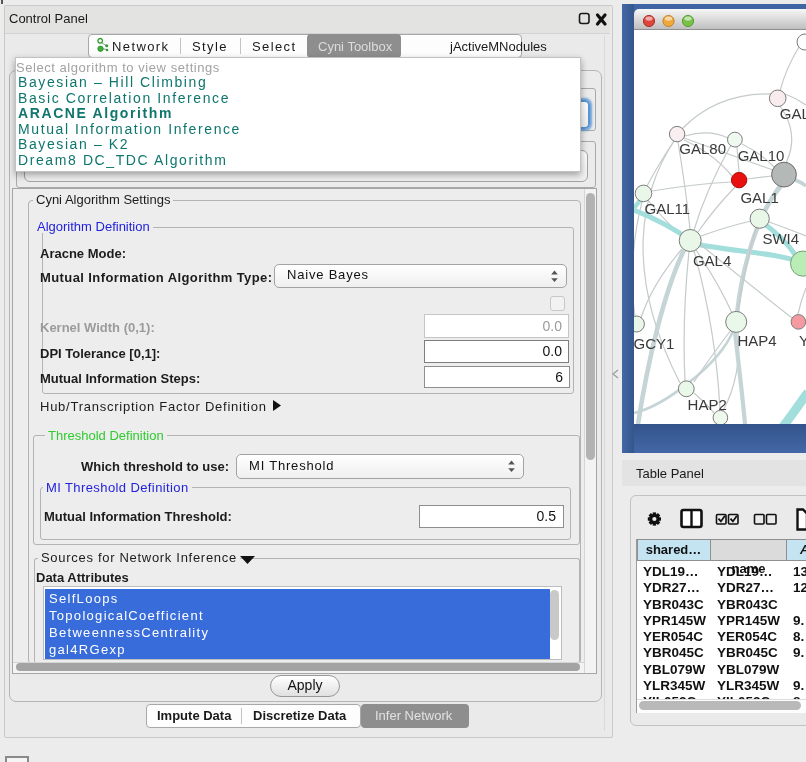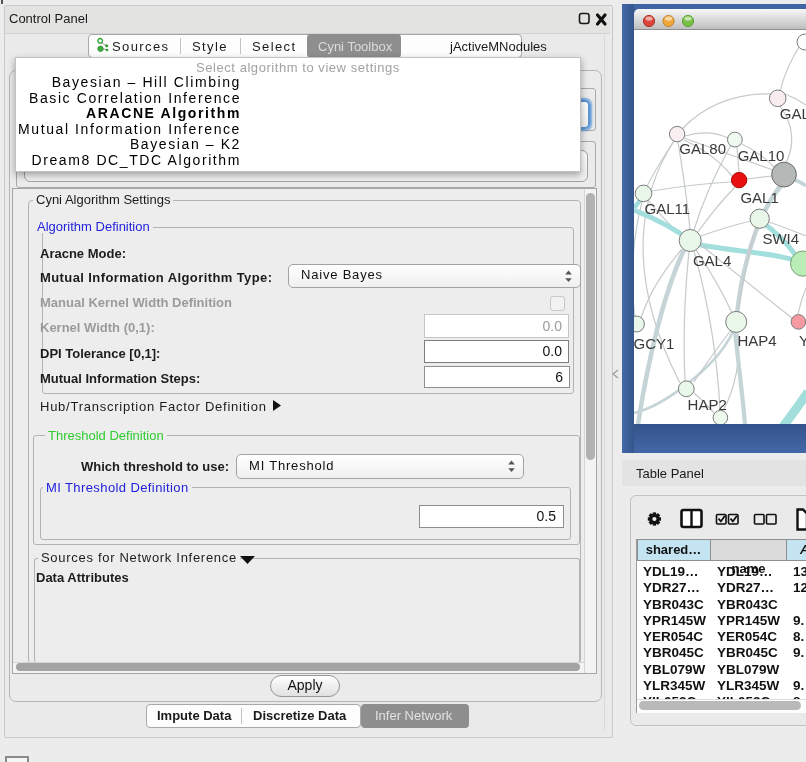--- a/index.html
+++ b/index.html
@@ -41,7 +41,7 @@
     <circle cx="9.7" cy="8.8" r="1.5" fill="#2f9e2f"></circle>
     <circle cx="10" cy="13" r="1.3" fill="#2f9e2f"></circle>
   </svg>
-  <div class="abs" style="left:112px;top:39px;font-size:13px;letter-spacing:1.4px;color:#1a1a1a;">Sources</div>
+  <div class="abs" style="left:112px;top:39px;font-size:13px;letter-spacing:1.4px;color:#1a1a1a;">Network</div>
   <div class="abs" style="left:192px;top:39px;font-size:13px;letter-spacing:1.4px;color:#1a1a1a;">Style</div>
   <div class="abs" style="left:252px;top:39px;font-size:13px;letter-spacing:1.4px;color:#1a1a1a;">Select</div>
   <div class="abs" style="left:318px;top:39px;font-size:13px;color:#dcdcdc;">Cyni Toolbox</div>

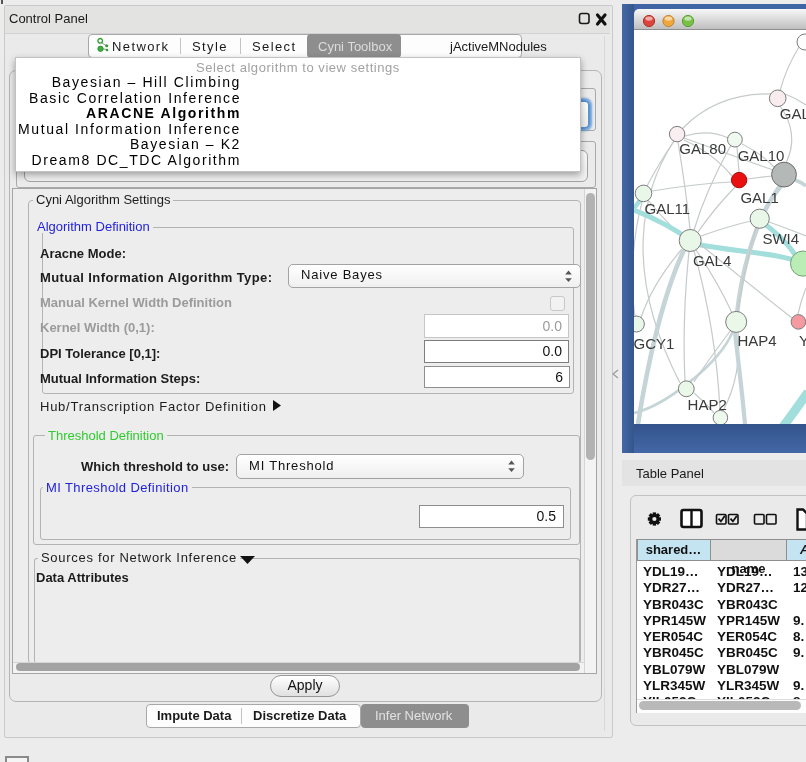--- a/index.html
+++ b/index.html
@@ -118,7 +118,7 @@
   <div class="abs" style="left:586px;top:193px;width:9px;height:267px;background:#b2b2b2;border-radius:5px;"></div>
 
   <div class="abs" style="left:15px;top:57px;width:564px;height:113px;background:#fff;border:1px solid #c2c2c2;box-shadow:0 3px 7px rgba(0,0,0,0.35);">
-    <div style="position:absolute;left:0;top:2px;width:100%;text-align:center;font-size:13px;letter-spacing:0.55px;color:#a2a2a2;">Select algorithm to view settings</div>
+    <div style="position:absolute;left:0;top:2px;width:100%;font-size:13px;letter-spacing:0.55px;color:#a2a2a2;">Select algorithm to view settings</div>
     <div style="position:absolute;left:2px;top:17px;font-size:14px;letter-spacing:1.6px;color:#000000;line-height:15.5px;text-align:right;">Bayesian – Hill Climbing<br>Basic Correlation Inference<br><b>ARACNE Algorithm</b><br>Mutual Information Inference<br>Bayesian – K2<br>Dream8 DC_TDC Algorithm</div>
   </div>
 

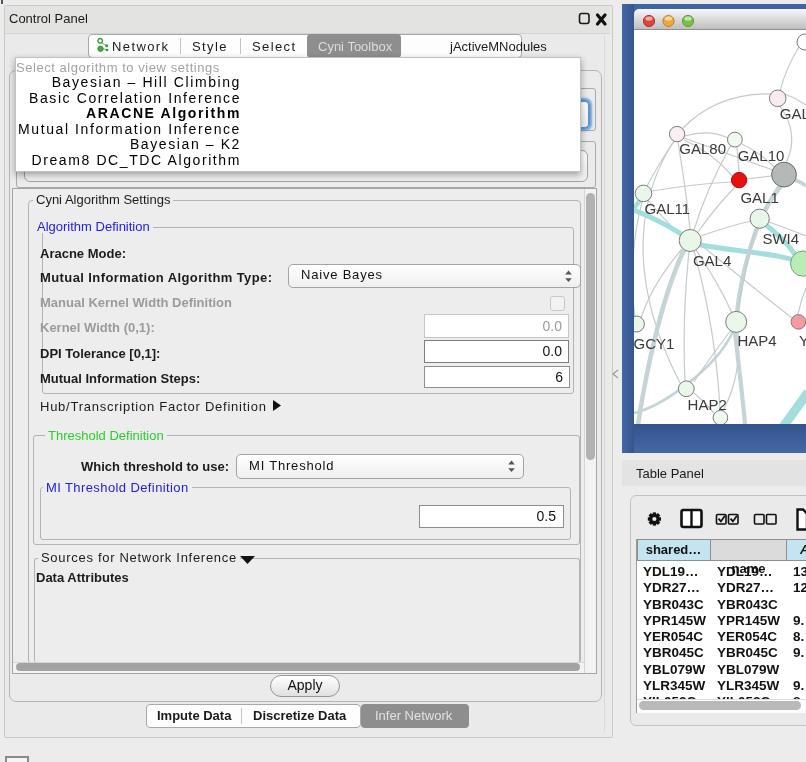--- a/index.html
+++ b/index.html
@@ -119,7 +119,7 @@
 
   <div class="abs" style="left:15px;top:57px;width:564px;height:113px;background:#fff;border:1px solid #c2c2c2;box-shadow:0 3px 7px rgba(0,0,0,0.35);">
     <div style="position:absolute;left:0;top:2px;width:100%;font-size:13px;letter-spacing:0.55px;color:#a2a2a2;">Select algorithm to view settings</div>
-    <div style="position:absolute;left:2px;top:17px;font-size:14px;letter-spacing:1.6px;color:#000000;line-height:15.5px;text-align:right;">Bayesian – Hill Climbing<br>Basic Correlation Inference<br><b>ARACNE Algorithm</b><br>Mutual Information Inference<br>Bayesian – K2<br>Dream8 DC_TDC Algorithm</div>
+    <div style="position:absolute;left:2px;top:17px;font-size:14px;letter-spacing:1.6px;color:#0f766e;line-height:15.5px;">Bayesian – Hill Climbing<br>Basic Correlation Inference<br><b>ARACNE Algorithm</b><br>Mutual Information Inference<br>Bayesian – K2<br>Dream8 DC_TDC Algorithm</div>
   </div>
 
   <div class="abs" style="left:270px;top:675px;width:68px;height:20px;background:linear-gradient(#ffffff,#e0e0e0);border:1px solid #979797;border-radius:11px;text-align:center;font-size:14px;line-height:19px;color:#111;">Apply</div>

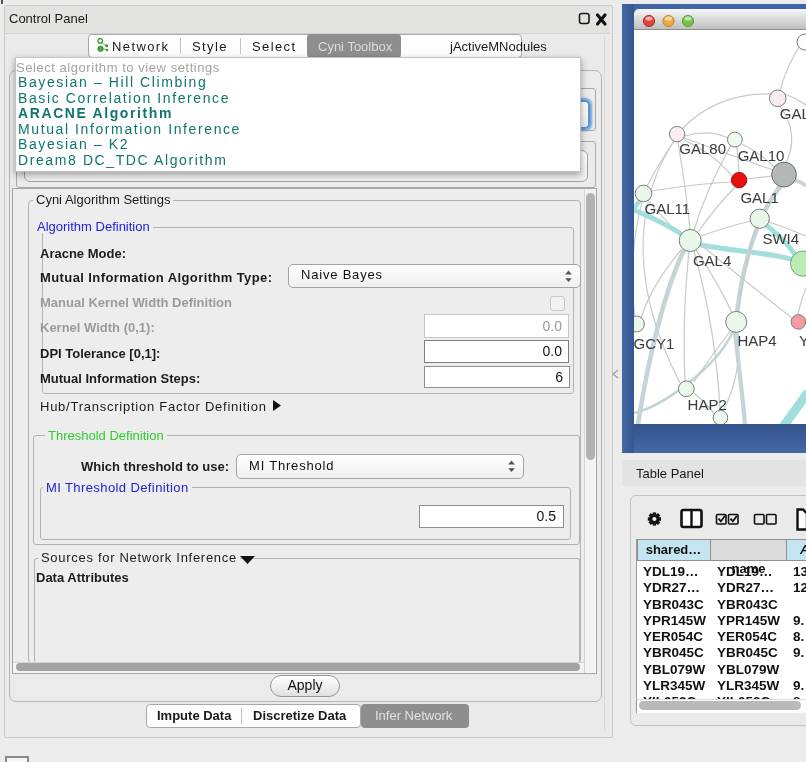--- a/index.html
+++ b/index.html
@@ -68,7 +68,7 @@
 
   <div class="lab" style="left:40px;top:246px;">Aracne Mode:</div>
   <div class="lab" style="left:40px;top:270px;letter-spacing:0.4px;">Mutual Information Algorithm Type:</div>
-  <div class="combo" style="left:288px;top:264px;width:291px;height:22px;">
+  <div class="combo" style="left:274px;top:264px;width:291px;height:22px;">
       <span class="tx" style="top:2px;">Naive Bayes</span>
       <svg class="ar" style="top:4px;" width="9" height="15" viewBox="0 0 9 15">
         <path d="M1.2 5.4 L4.5 1.6 L7.8 5.4 Z" fill="#555"></path>

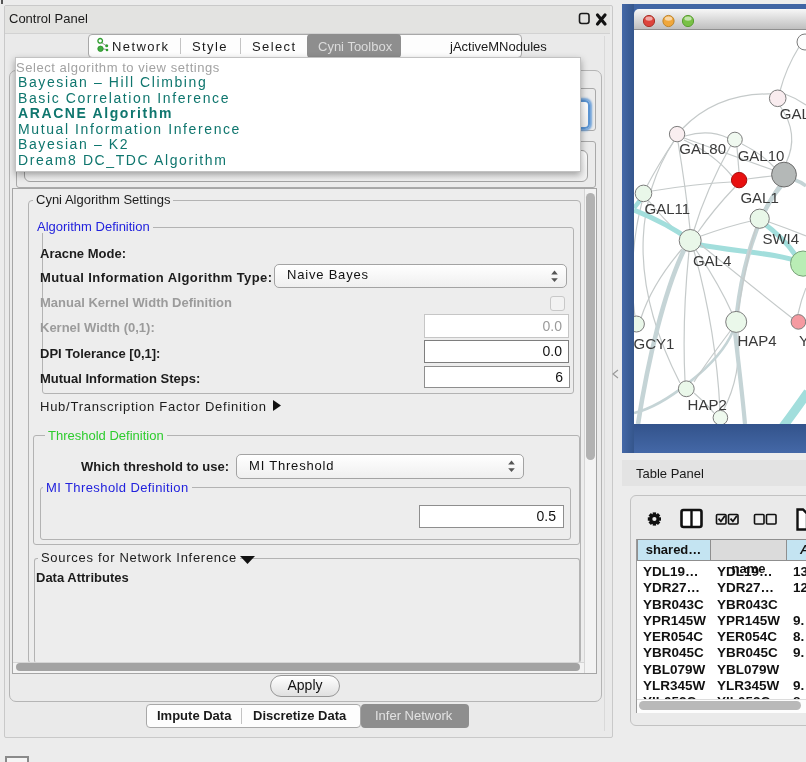--- a/index.html
+++ b/index.html
@@ -75,7 +75,6 @@
         <path d="M1.2 9.2 L4.5 13 L7.8 9.2 Z" fill="#555"></path>
       </svg>
     </div>
-  <div class="lab dis" style="left:40px;top:295px;">Manual Kernel Width Definition</div>
   <div class="abs" style="left:550px;top:296px;width:13px;height:13px;border:1px solid #c8c8c8;border-radius:3px;background:#f2f2f2;"></div>
   <div class="lab dis" style="left:40px;top:320px;">Kernel Width (0,1):</div>
   <div class="fld dis" style="left:424px;top:314px;width:137px;height:22px;border:1px solid #c6c6c6;line-height:22px;padding-right:6px;">0.0</div>

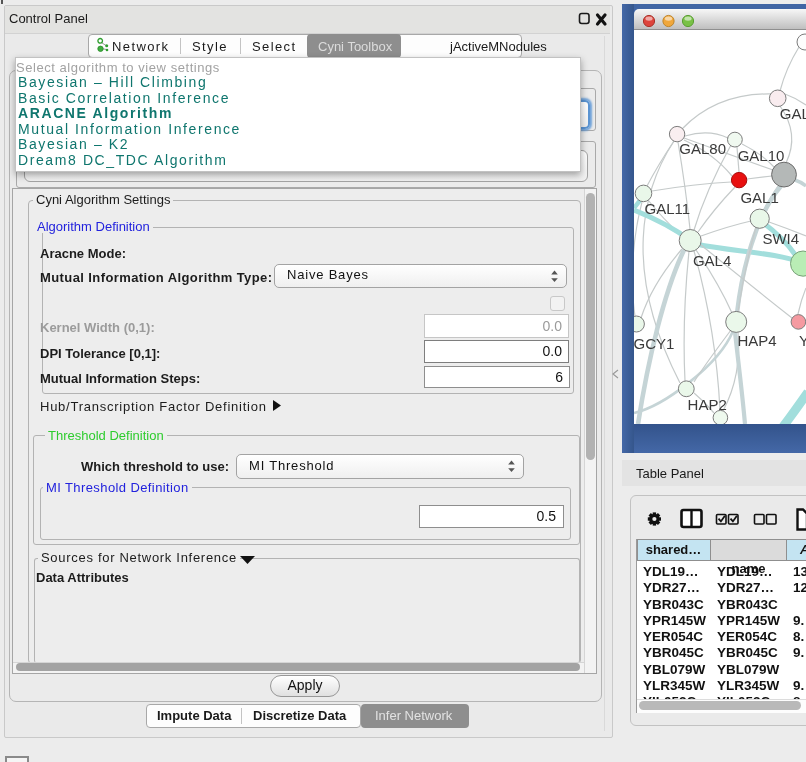--- a/index.html
+++ b/index.html
@@ -101,6 +101,7 @@
 
   <div class="grp" style="left:40px;top:487px;width:529px;height:51px;"></div>
   <div class="grplab" style="left:43px;top:481px;color:#2222dd;letter-spacing:0.4px;">MI Threshold Definition</div>
+  <div class="lab" style="left:44px;top:509px;">Mutual Information Threshold:</div>
   <div class="fld" style="left:419px;top:505px;width:136px;height:21px;border:1px solid #8e8e8e;line-height:21px;padding-right:7px;color:#111;">0.5</div>
 
   <div class="grp" style="left:34px;top:558px;width:544px;height:104px;border-bottom:none;"></div>

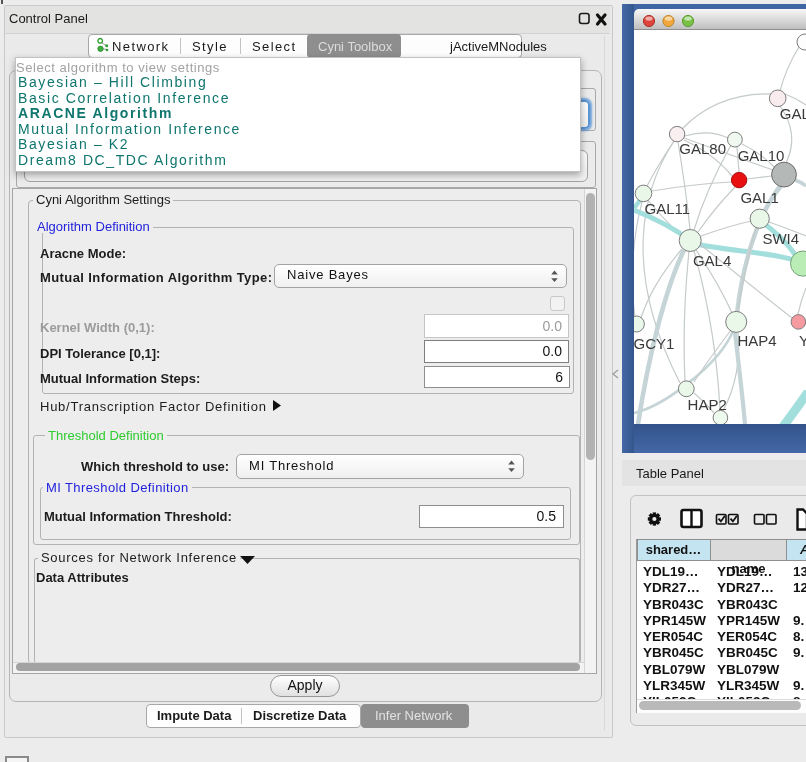--- a/index.html
+++ b/index.html
@@ -110,6 +110,11 @@
       <path d="M1 2 L16 2 L8.5 10 Z" fill="#111"></path>
     </svg>
   <div class="lab" style="left:36px;top:570px;">Data Attributes</div>
+  <div class="abs" style="left:43px;top:586px;width:519px;height:74px;background:#fff;border:1px solid #bdbdbd;box-sizing:border-box;overflow:hidden;">
+    <div style="position:absolute;left:1px;top:2px;width:505px;height:70px;background:#386cda;"></div>
+    <div style="position:absolute;left:5px;top:3px;font-size:13px;letter-spacing:1.3px;color:#fff;line-height:17px;">SelfLoops<br>TopologicalCoefficient<br>BetweennessCentrality<br>gal4RGexp</div>
+    <div style="position:absolute;right:2px;top:3px;width:9px;height:50px;background:#c9c9c9;border-radius:5px;"></div>
+  </div>
 
   <div class="abs" style="left:13px;top:662px;width:583px;height:11px;background:#f3f3f3;border-top:1px solid #d5d5d5;box-sizing:border-box;"></div>
   <div class="abs" style="left:16px;top:663px;width:564px;height:8px;background:#a3a3a3;border-radius:4px;"></div>

